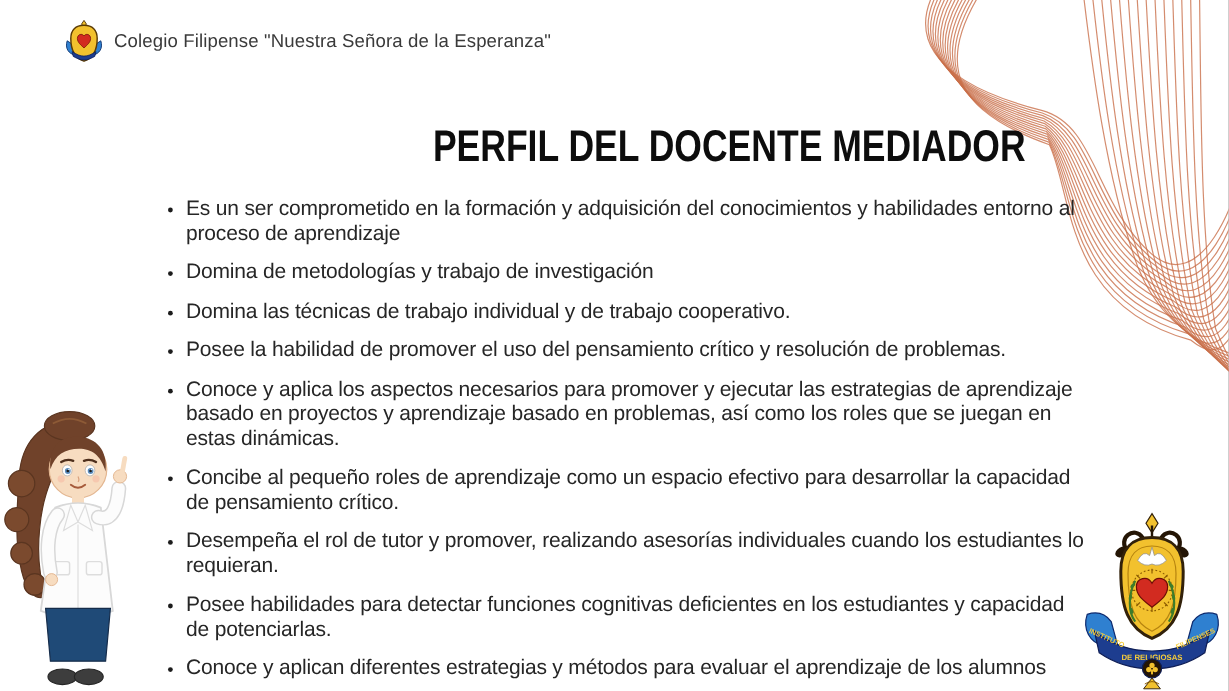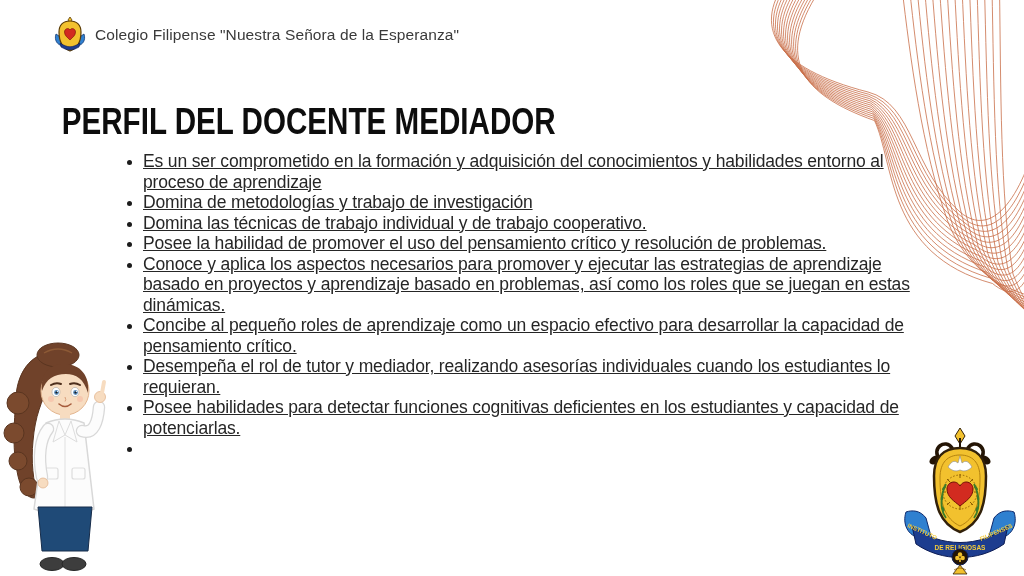--- a/index.html
+++ b/index.html
@@ -36,7 +36,7 @@
   }
   
   .title-wrap{
-    position:absolute;top:101px;left:0;width:916px;text-align:left;
+    position:absolute;top:101px;left:0;width:916px;text-align:right;
   }
   .title{
     display:inline-block;

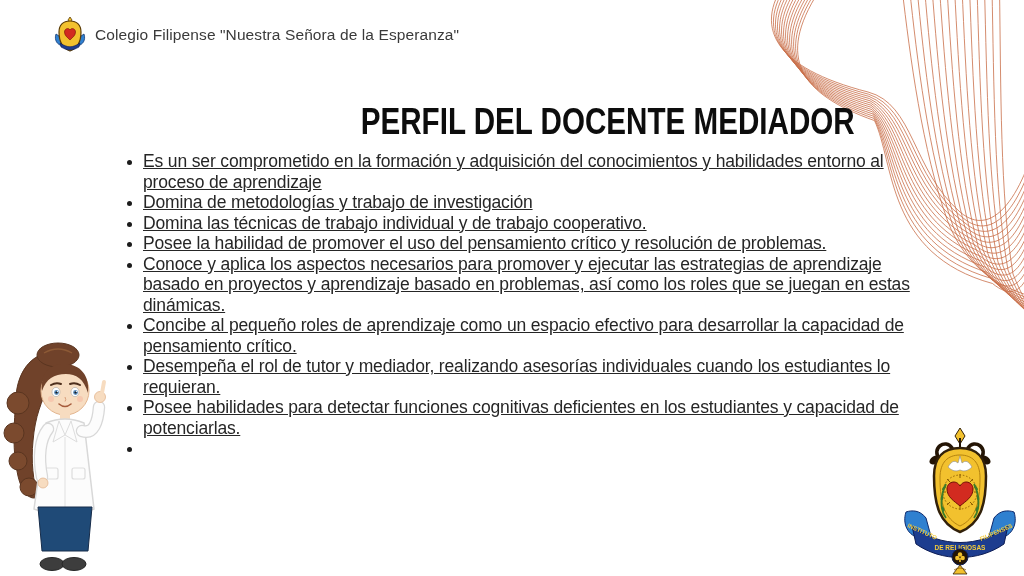--- a/index.html
+++ b/index.html
@@ -55,7 +55,7 @@
     color:var(--text);
     letter-spacing:-0.15px;
   }
-  .bullets li{padding:0;margin:0;text-decoration:underline;}
+  .bullets li{padding:0;margin:12px;}
   .bullets li::marker{font-size:15px;color:#1c1c1c;}
   .note-line{display:block;text-indent:-10px;}
   

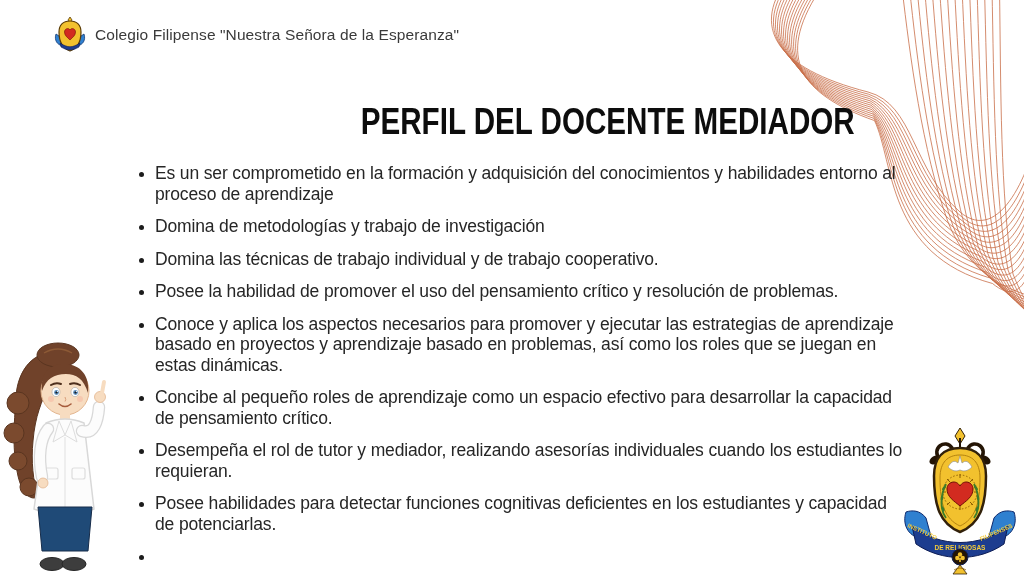--- a/index.html
+++ b/index.html
@@ -128,7 +128,7 @@
     <li>Posee la habilidad de promover el uso del pensamiento crítico y resolución de problemas.</li>
     <li>Conoce y aplica los aspectos necesarios para promover y ejecutar las estrategias de aprendizaje basado en proyectos y aprendizaje basado en problemas, así como los roles que se juegan en estas dinámicas.</li>
     <li>Concibe al pequeño roles de aprendizaje como un espacio efectivo para desarrollar la capacidad de pensamiento crítico.</li>
-    <li>Desempeña el rol de tutor y mediador, realizando asesorías individuales cuando los estudiantes lo requieran.</li>
+    <li>Desempeña el rol de tutor y promover, realizando asesorías individuales cuando los estudiantes lo requieran.</li>
     <li>Posee habilidades para detectar funciones cognitivas deficientes en los estudiantes y capacidad de potenciarlas.</li>
     <li>
     </li>

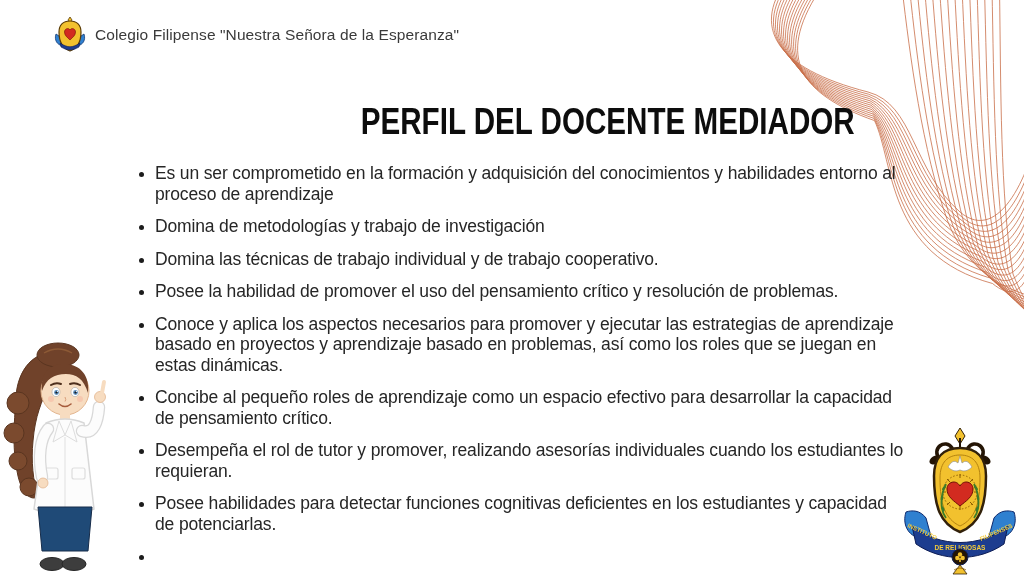--- a/index.html
+++ b/index.html
@@ -131,6 +131,7 @@
     <li>Desempeña el rol de tutor y promover, realizando asesorías individuales cuando los estudiantes lo requieran.</li>
     <li>Posee habilidades para detectar funciones cognitivas deficientes en los estudiantes y capacidad de potenciarlas.</li>
     <li>
+      <span>Conoce y aplican diferentes estrategias y métodos para evaluar el aprendizaje de los alumnos</span>
     </li>
   </ul>
 

